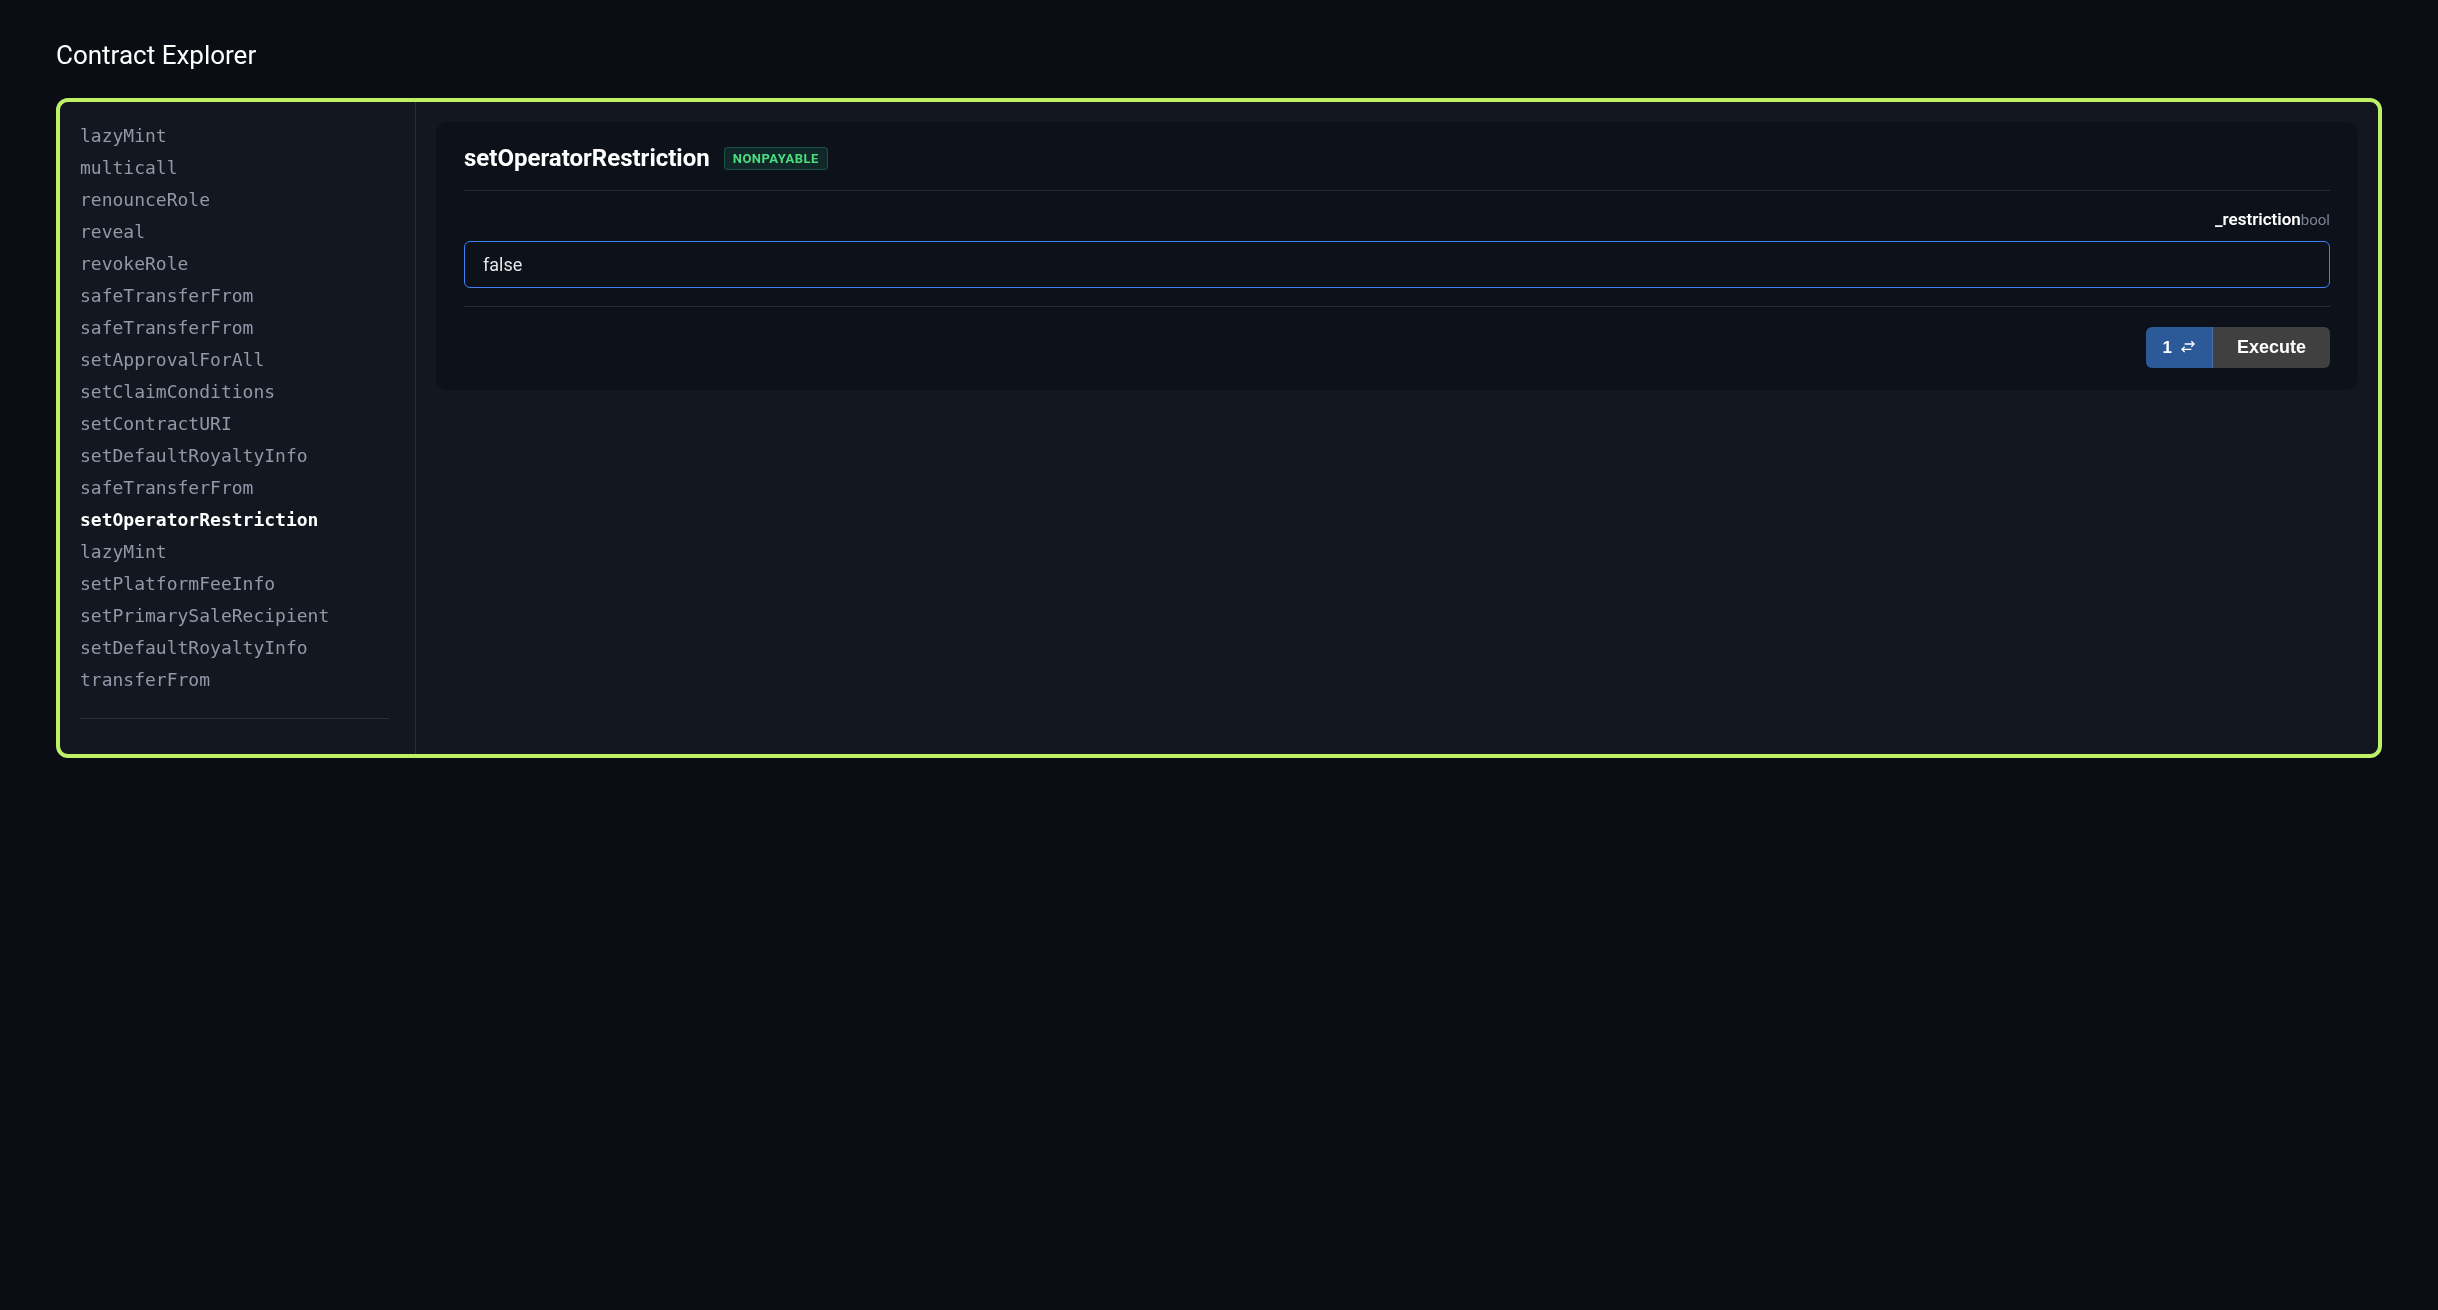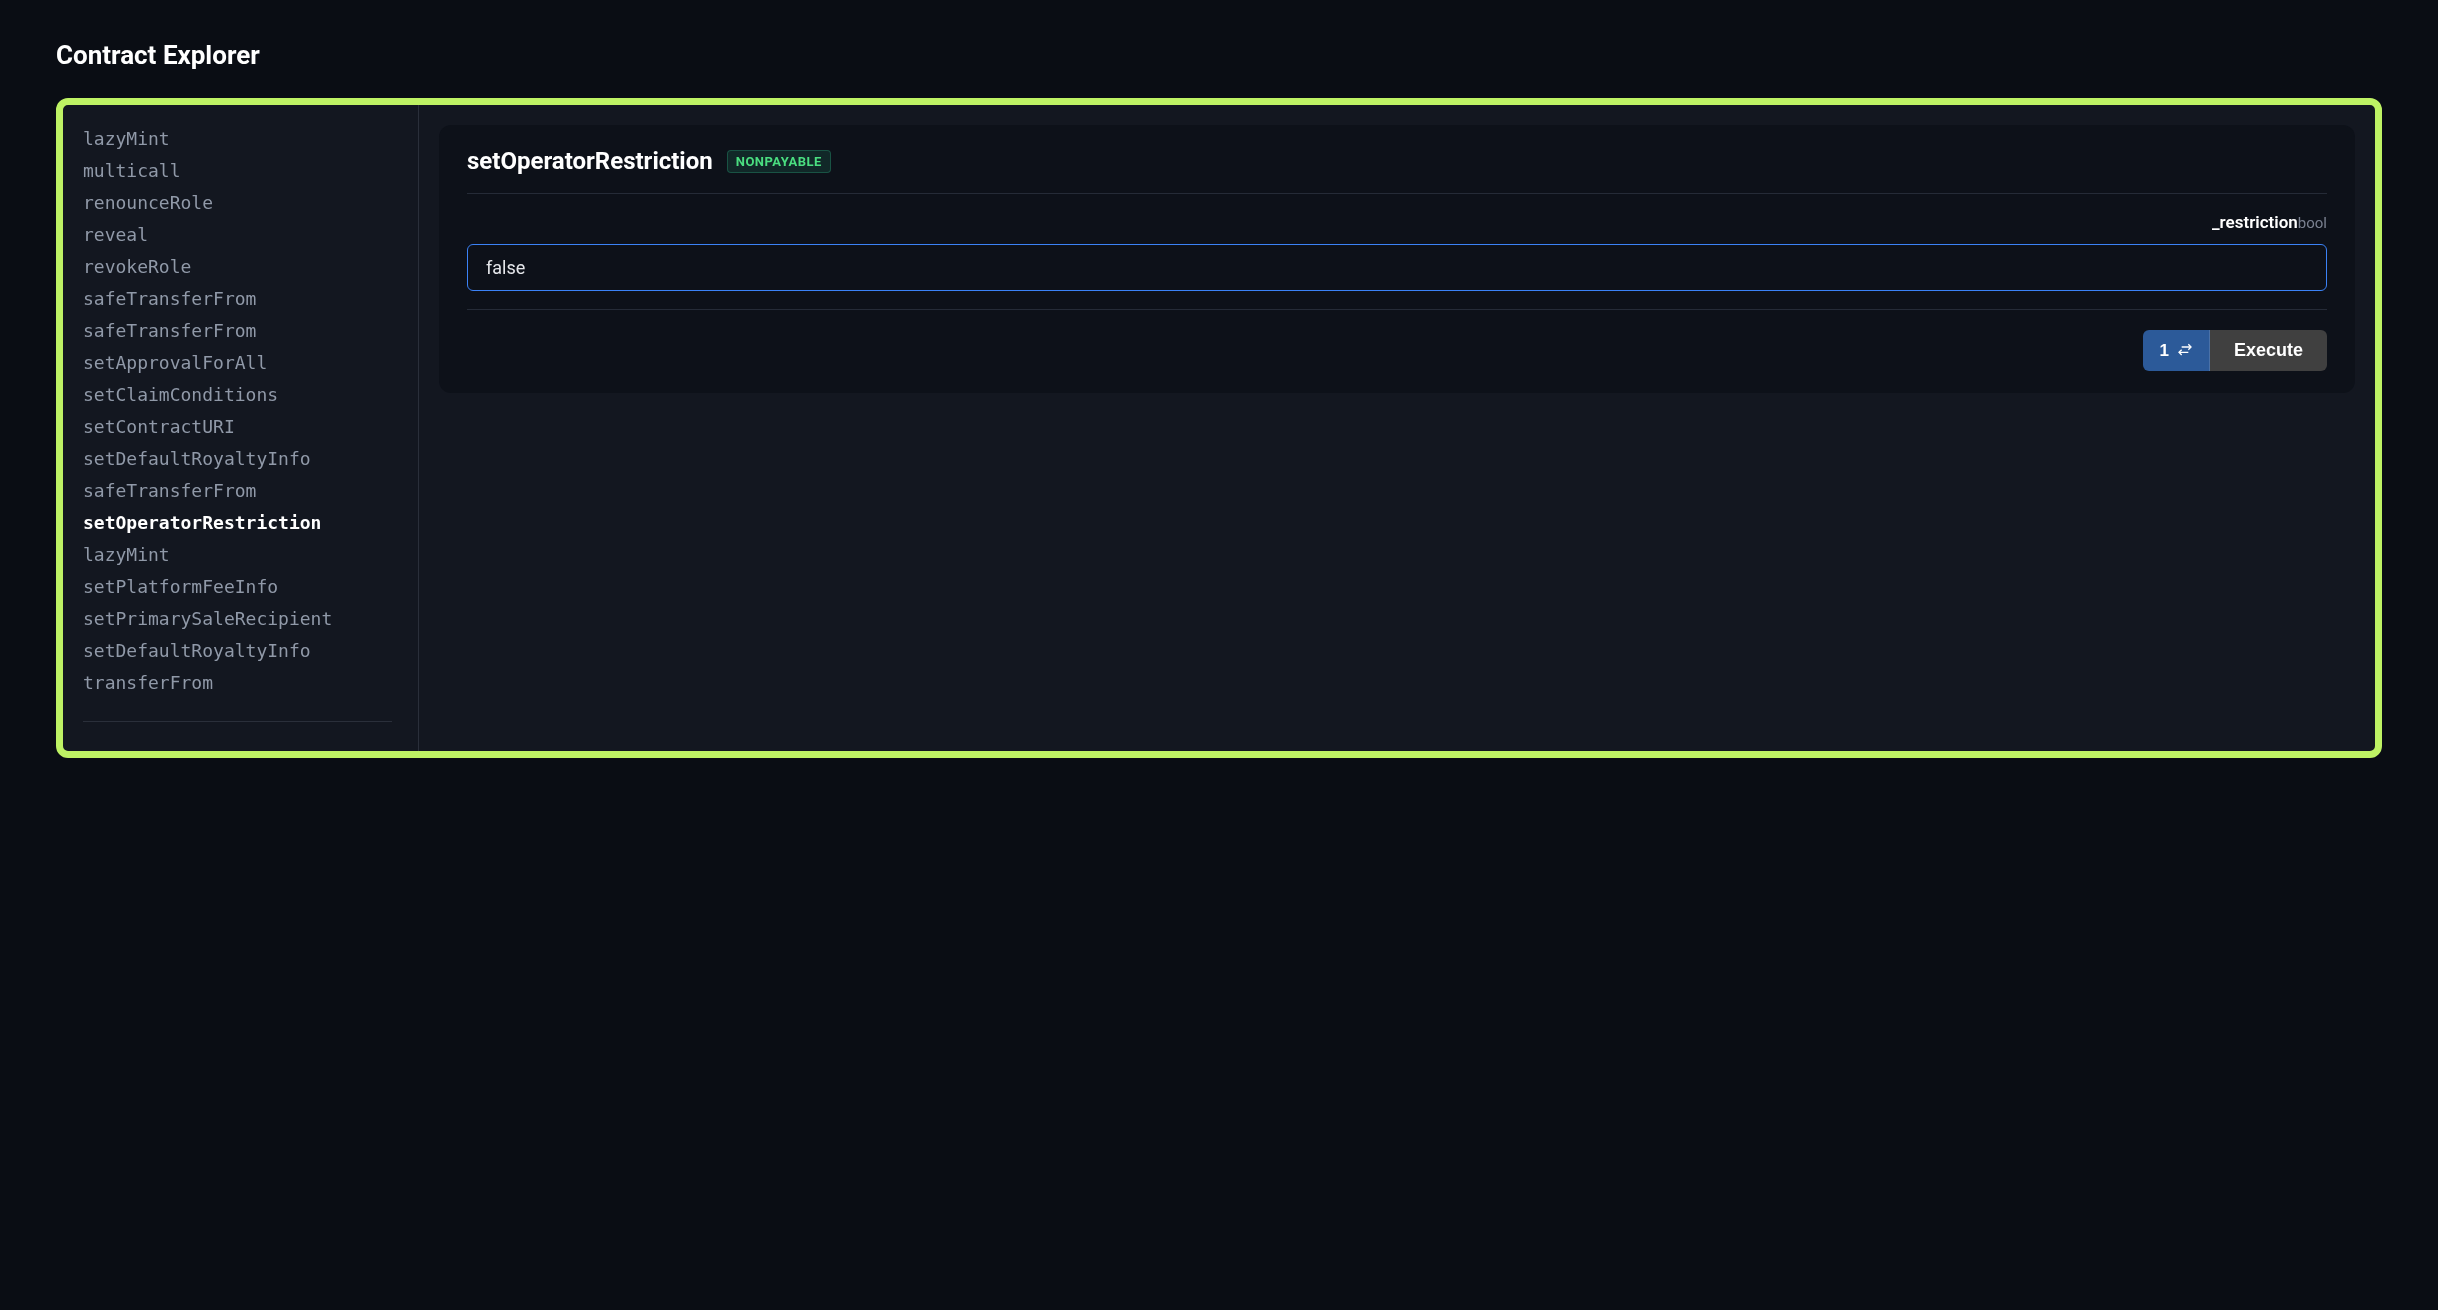--- a/index.html
+++ b/index.html
@@ -16,7 +16,7 @@
     }
     .page-title {
       font-size: 26px;
-      font-weight: 700;
+      font-weight: 400;
       color: #ffffff;
       margin-bottom: 28px;
     }

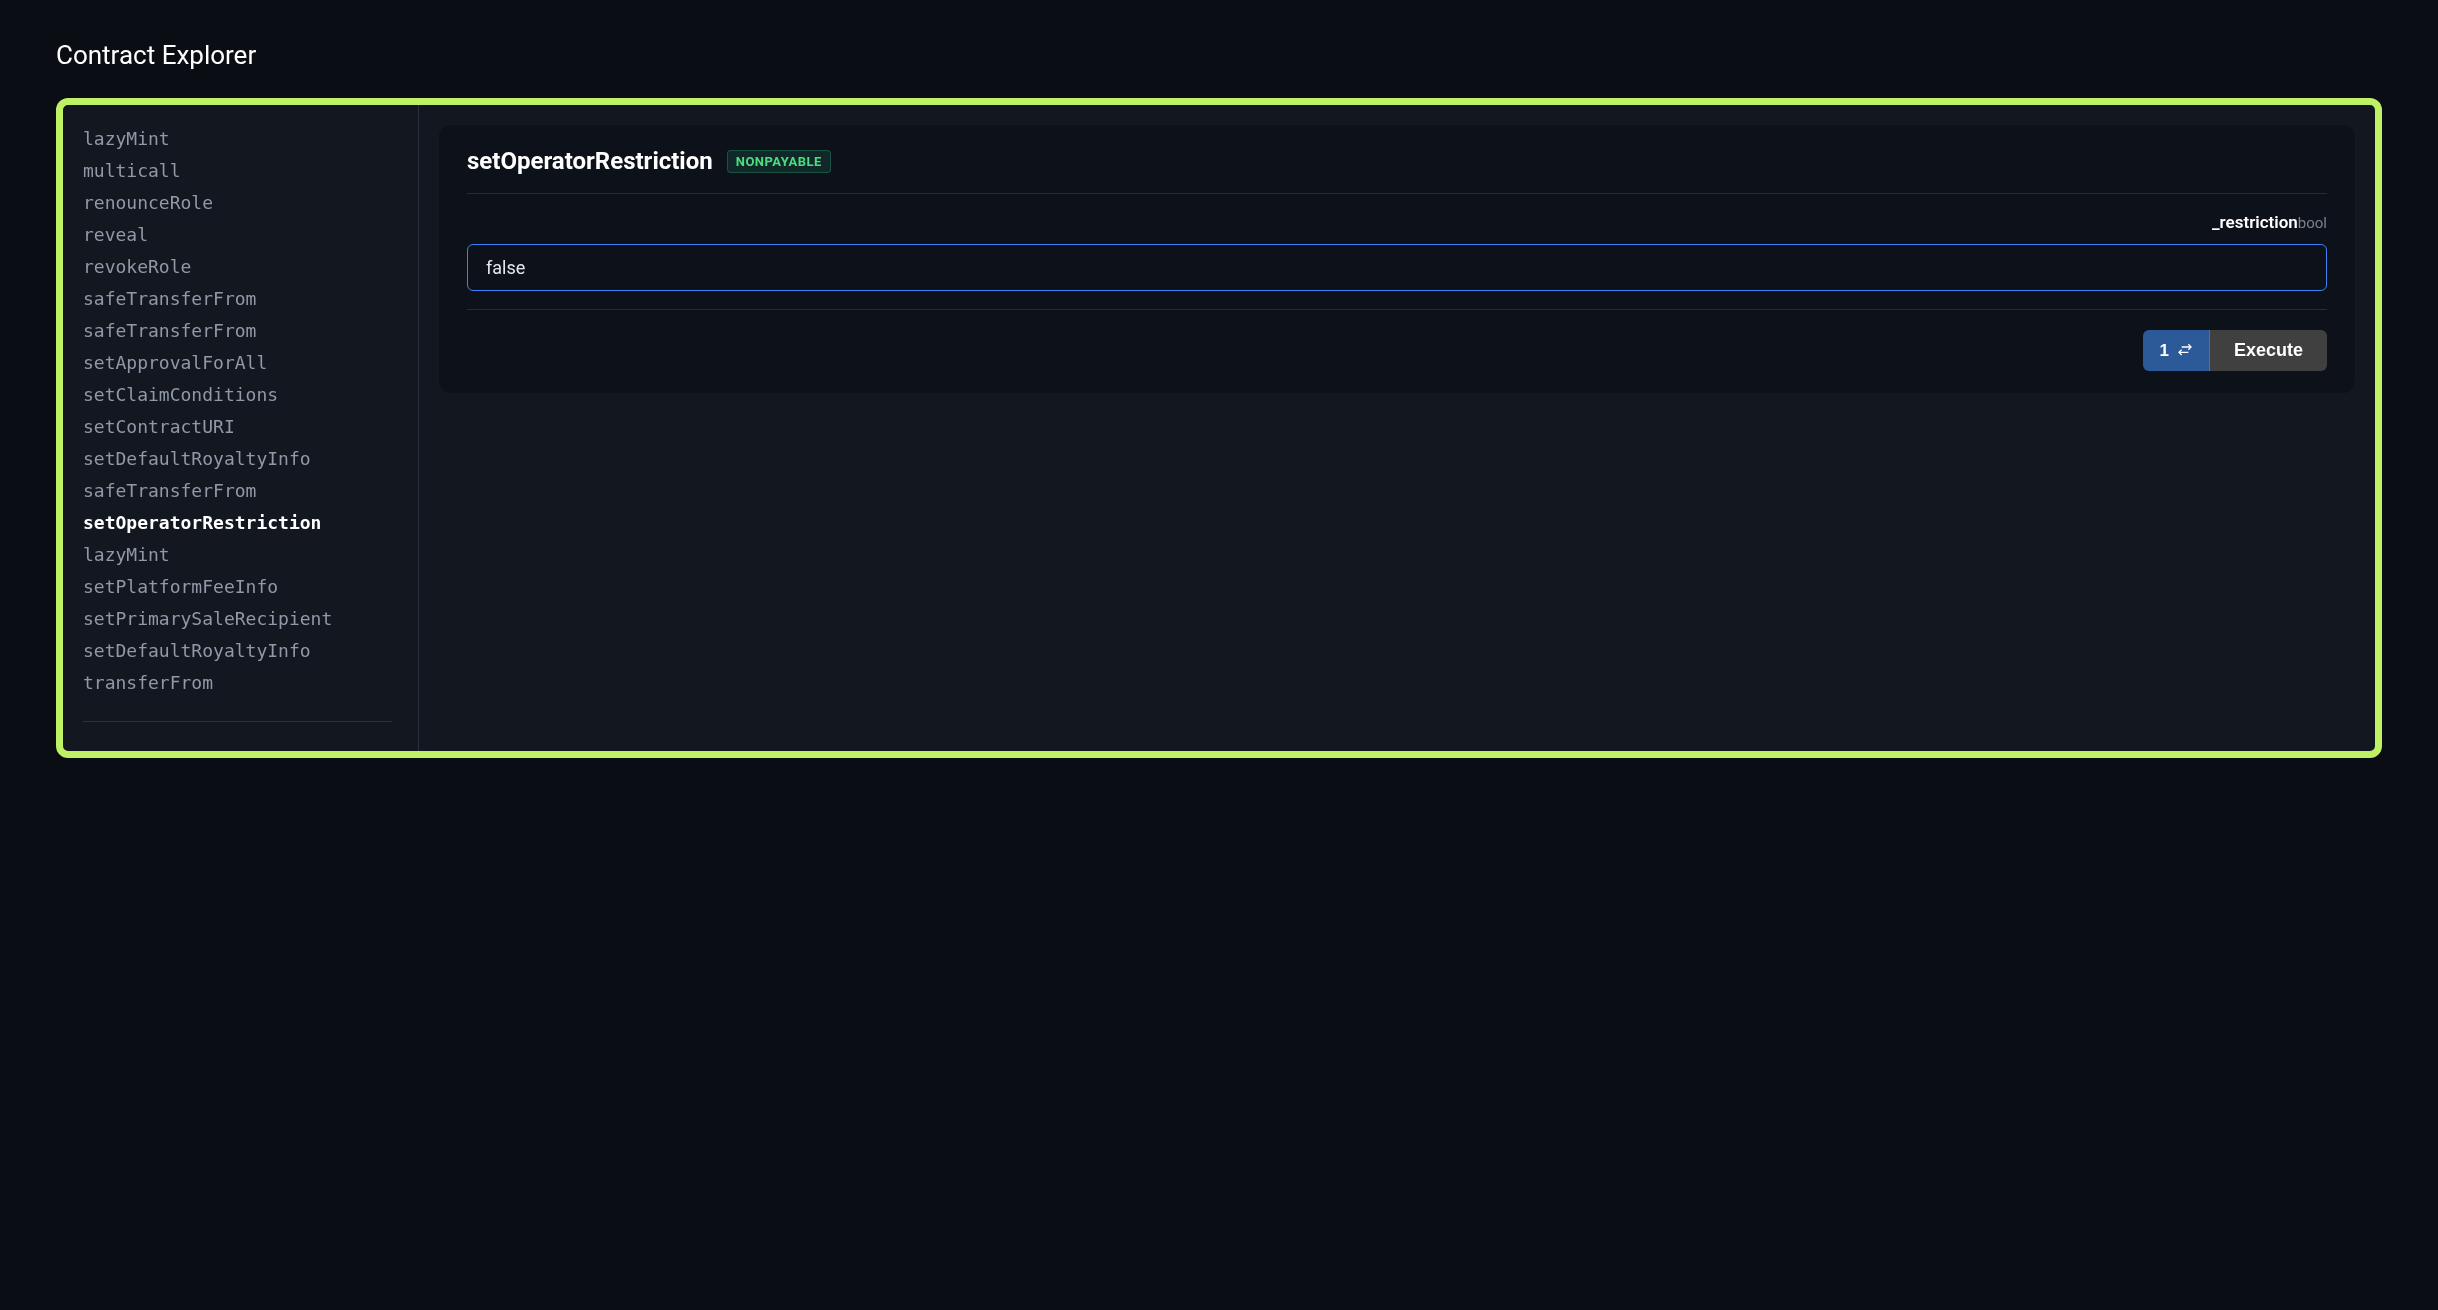--- a/index.html
+++ b/index.html
@@ -21,7 +21,7 @@
       margin-bottom: 28px;
     }
     .panel {
-      border: 7px solid #bef264;
+      border: 4px solid #bef264;
       border-radius: 12px;
       background: #131720;
       display: flex;

